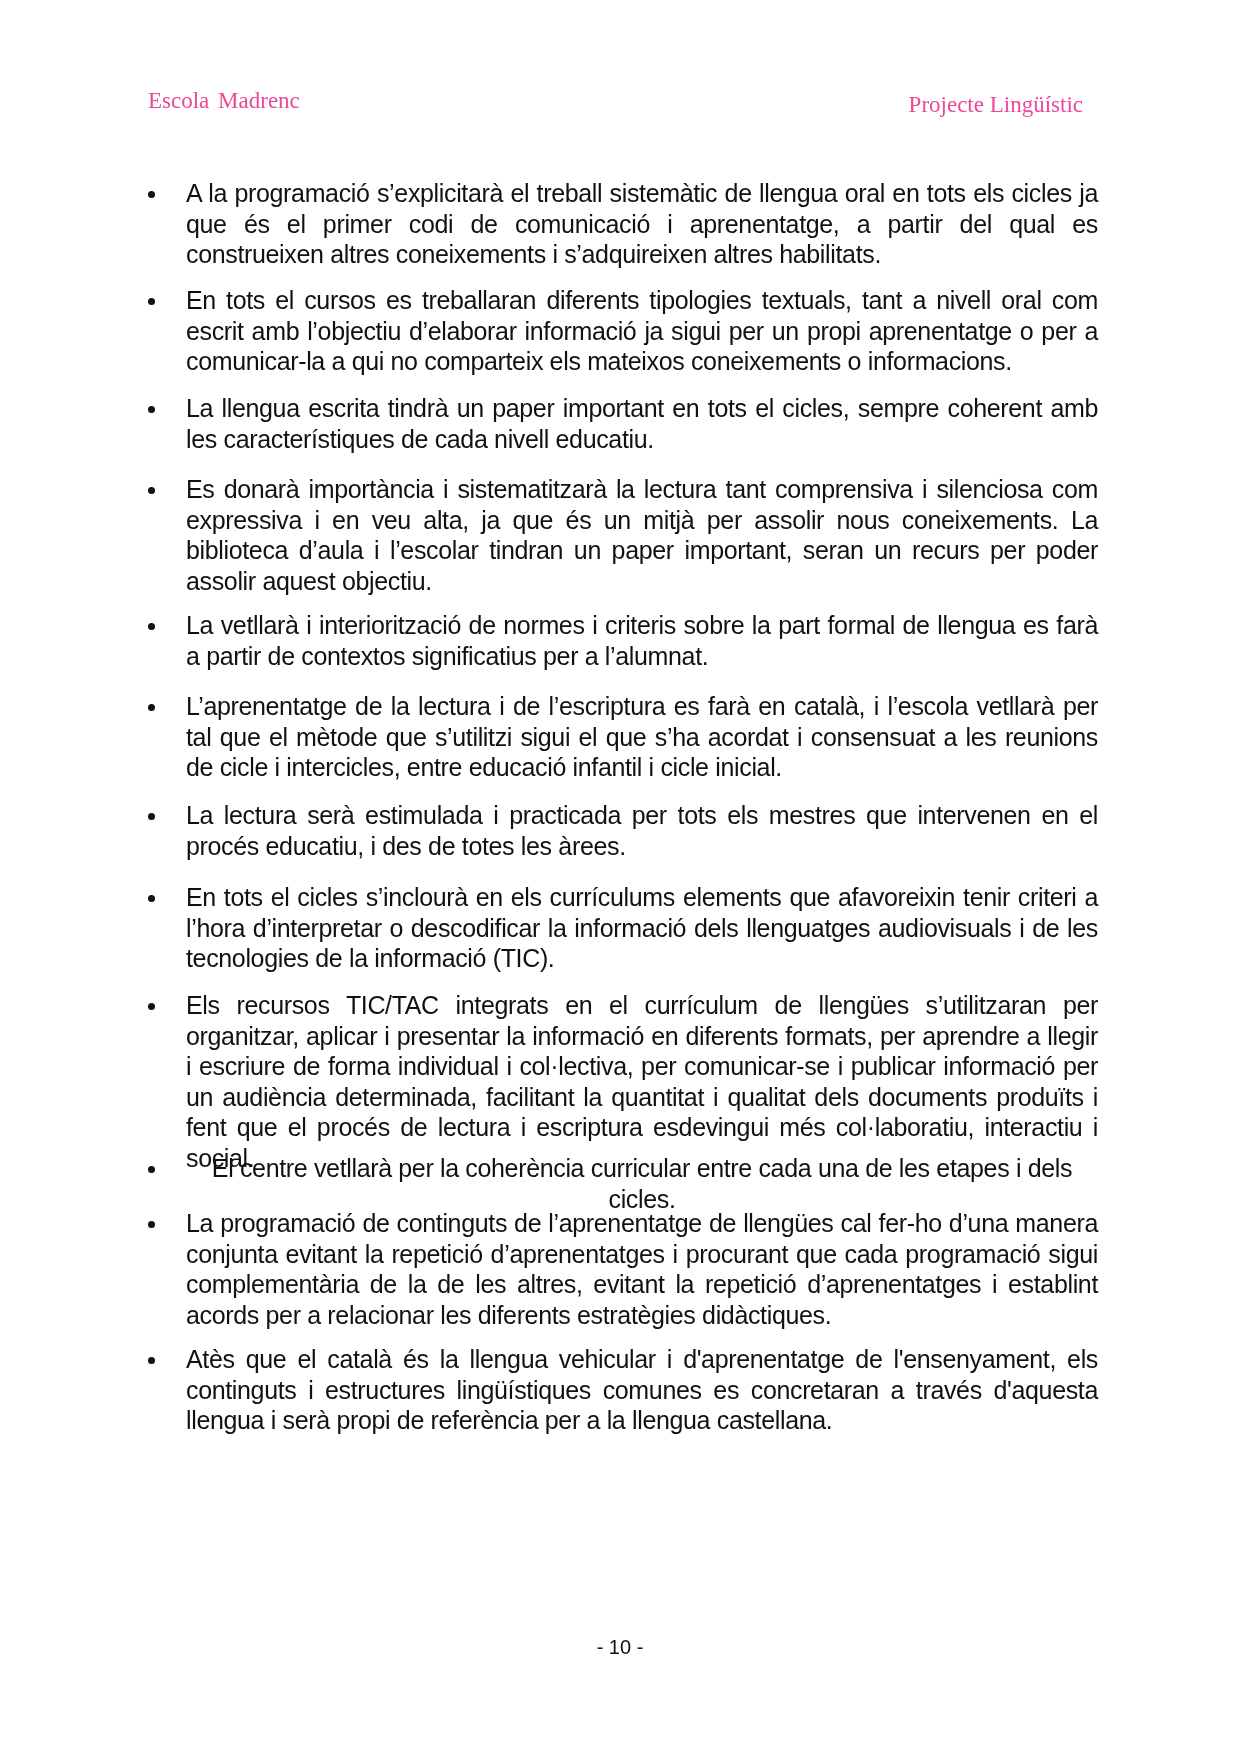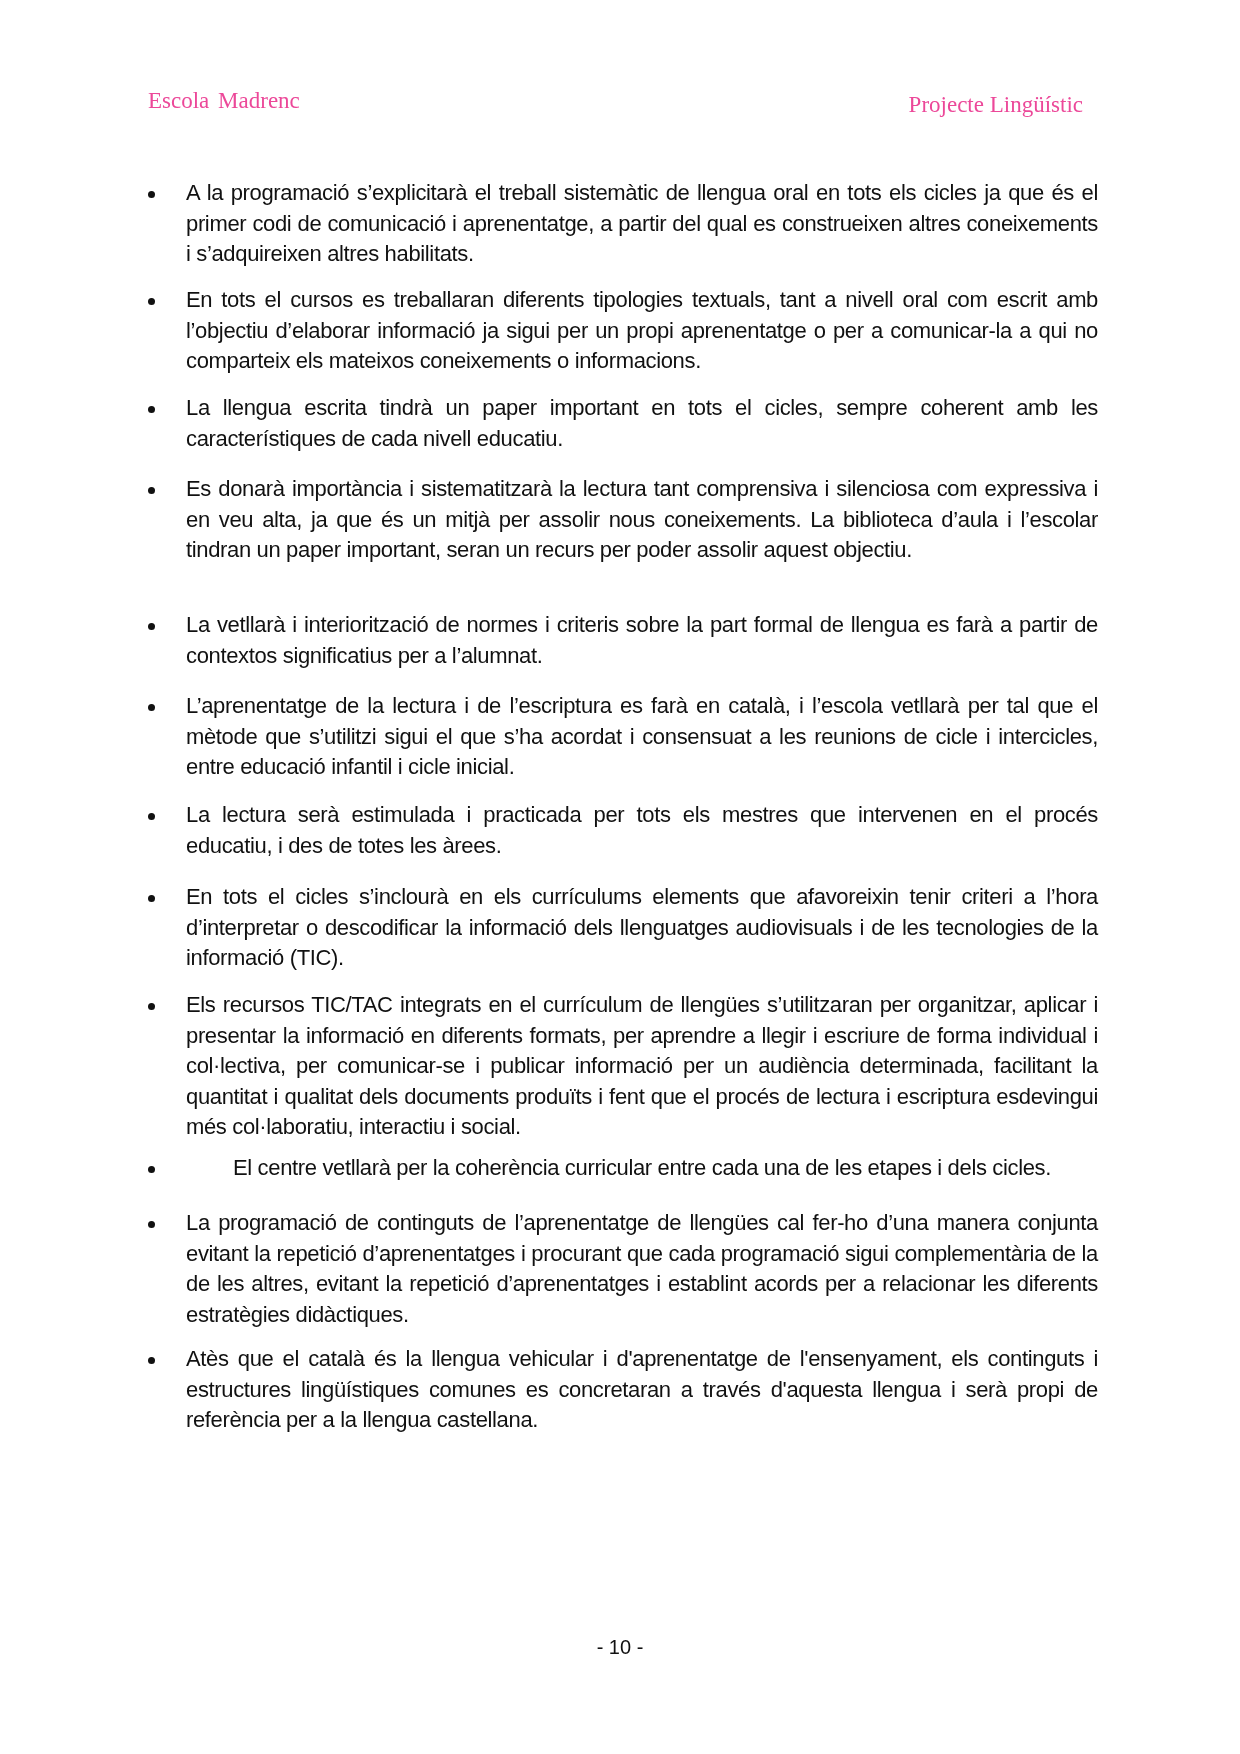--- a/index.html
+++ b/index.html
@@ -12,7 +12,7 @@
     .bullet { position: absolute; left: 0; width: 950px; }
     .bullet .dot { position: absolute; left: 0; top: 13px; width: 7px; height: 7px; border-radius: 50%; background: #111; }
     .bullet .text { position: absolute; left: 38px; width: 912px;
-      font-family: "Liberation Sans", sans-serif; font-size: 22px; line-height: 30.5px;
+      font-family: "Liberation Sans", sans-serif; font-size: 25px; line-height: 30.5px;
       text-align: justify; letter-spacing: -0.35px; color: #111; }
     .bullet .text.nojust { text-align: center; }
     .page-number { position: absolute; top: 1636px; left: 0; width: 1240px; text-align: center;

